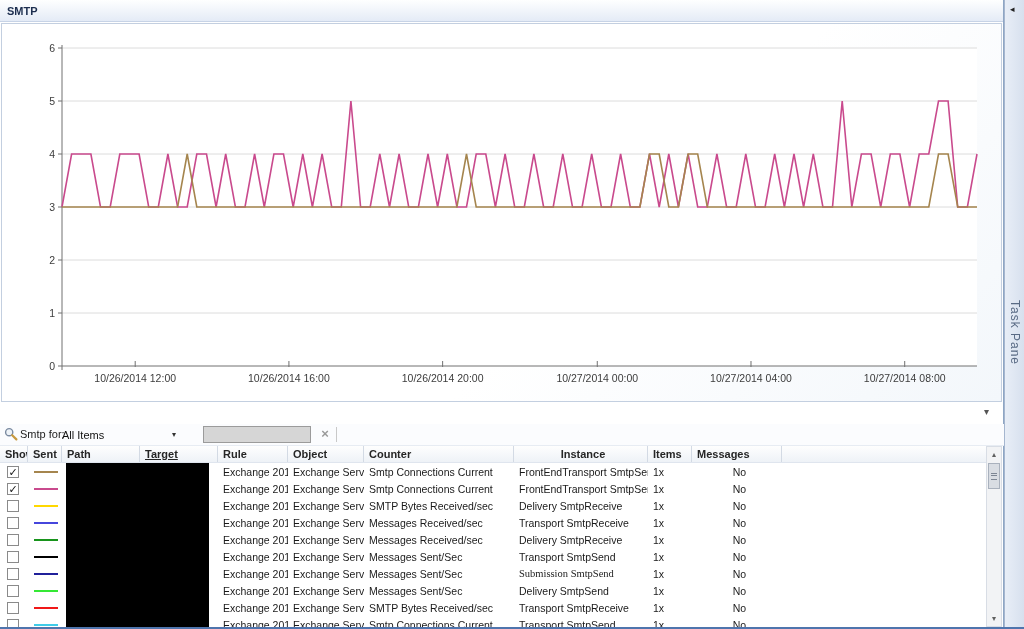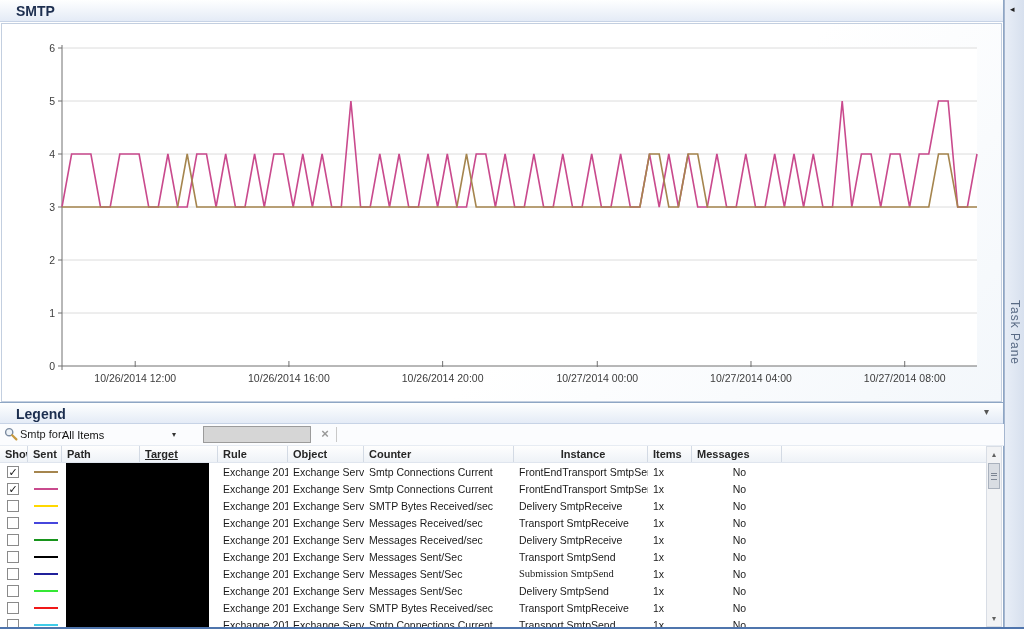--- a/index.html
+++ b/index.html
@@ -17,8 +17,8 @@
     background:linear-gradient(#feffff,#e4ebf6);
     border-bottom:1px solid #c7d3e6;
     box-sizing:border-box;
-    color:#1c2e4f;font-size:14px;font-weight:bold;
-    line-height:22px;padding-left:16px;
+    color:#1c2e4f;font-size:11px;font-weight:bold;
+    line-height:22px;padding-left:7px;
   }
   #smtp-titlebar{top:0;}
   

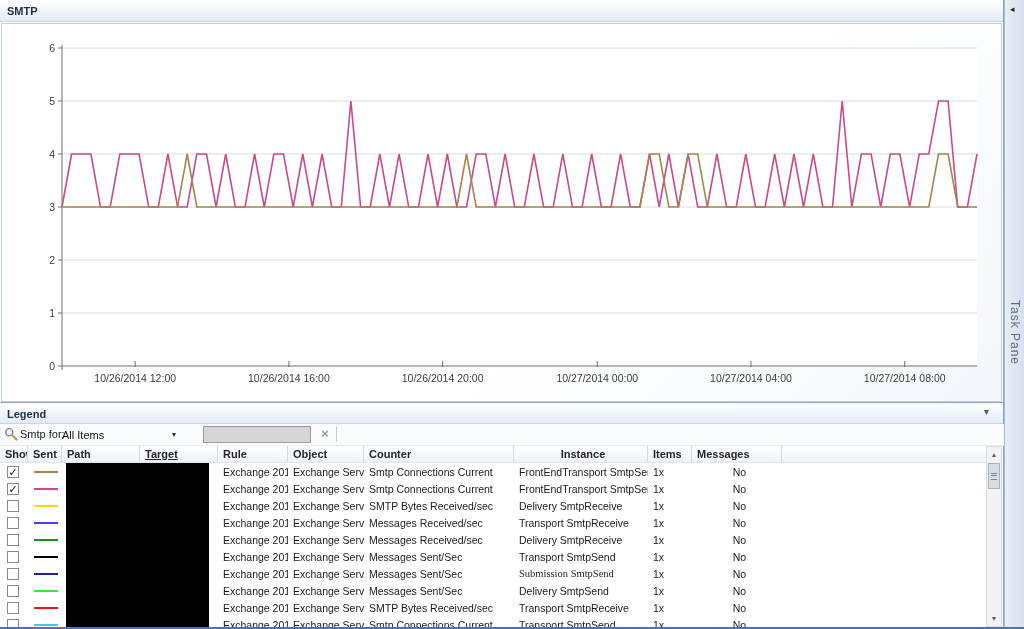--- a/index.html
+++ b/index.html
@@ -147,9 +147,6 @@
         </svg>
     </div>
 
-    <div class="pane-titlebar" id="legend-header">
-      <span>Legend</span>
-    </div>
     <div id="legend-collapse">▾</div>
 
     <div id="filter-row">

